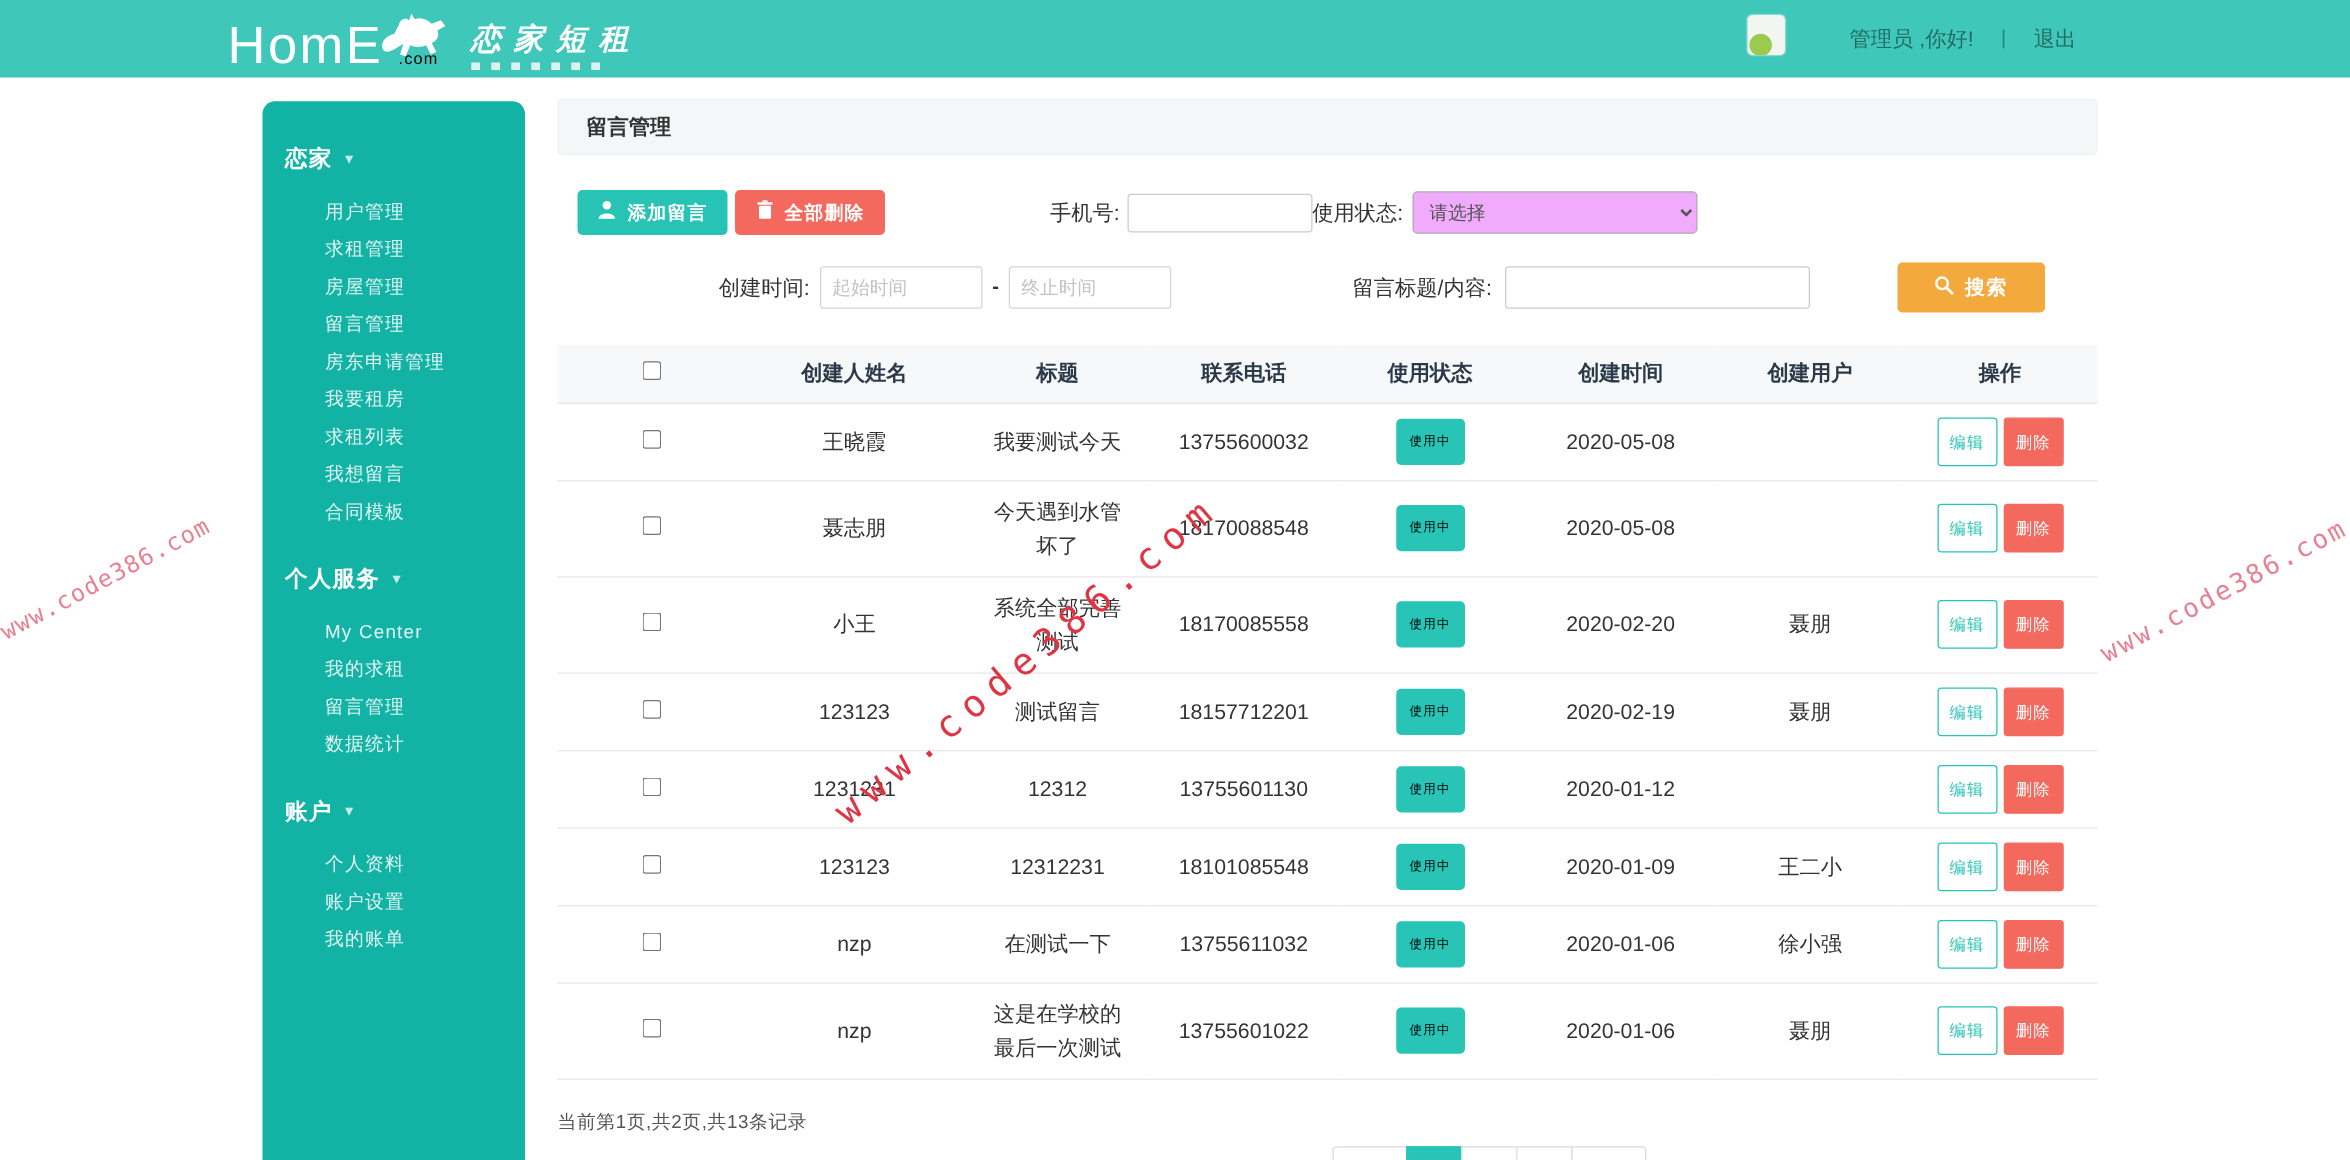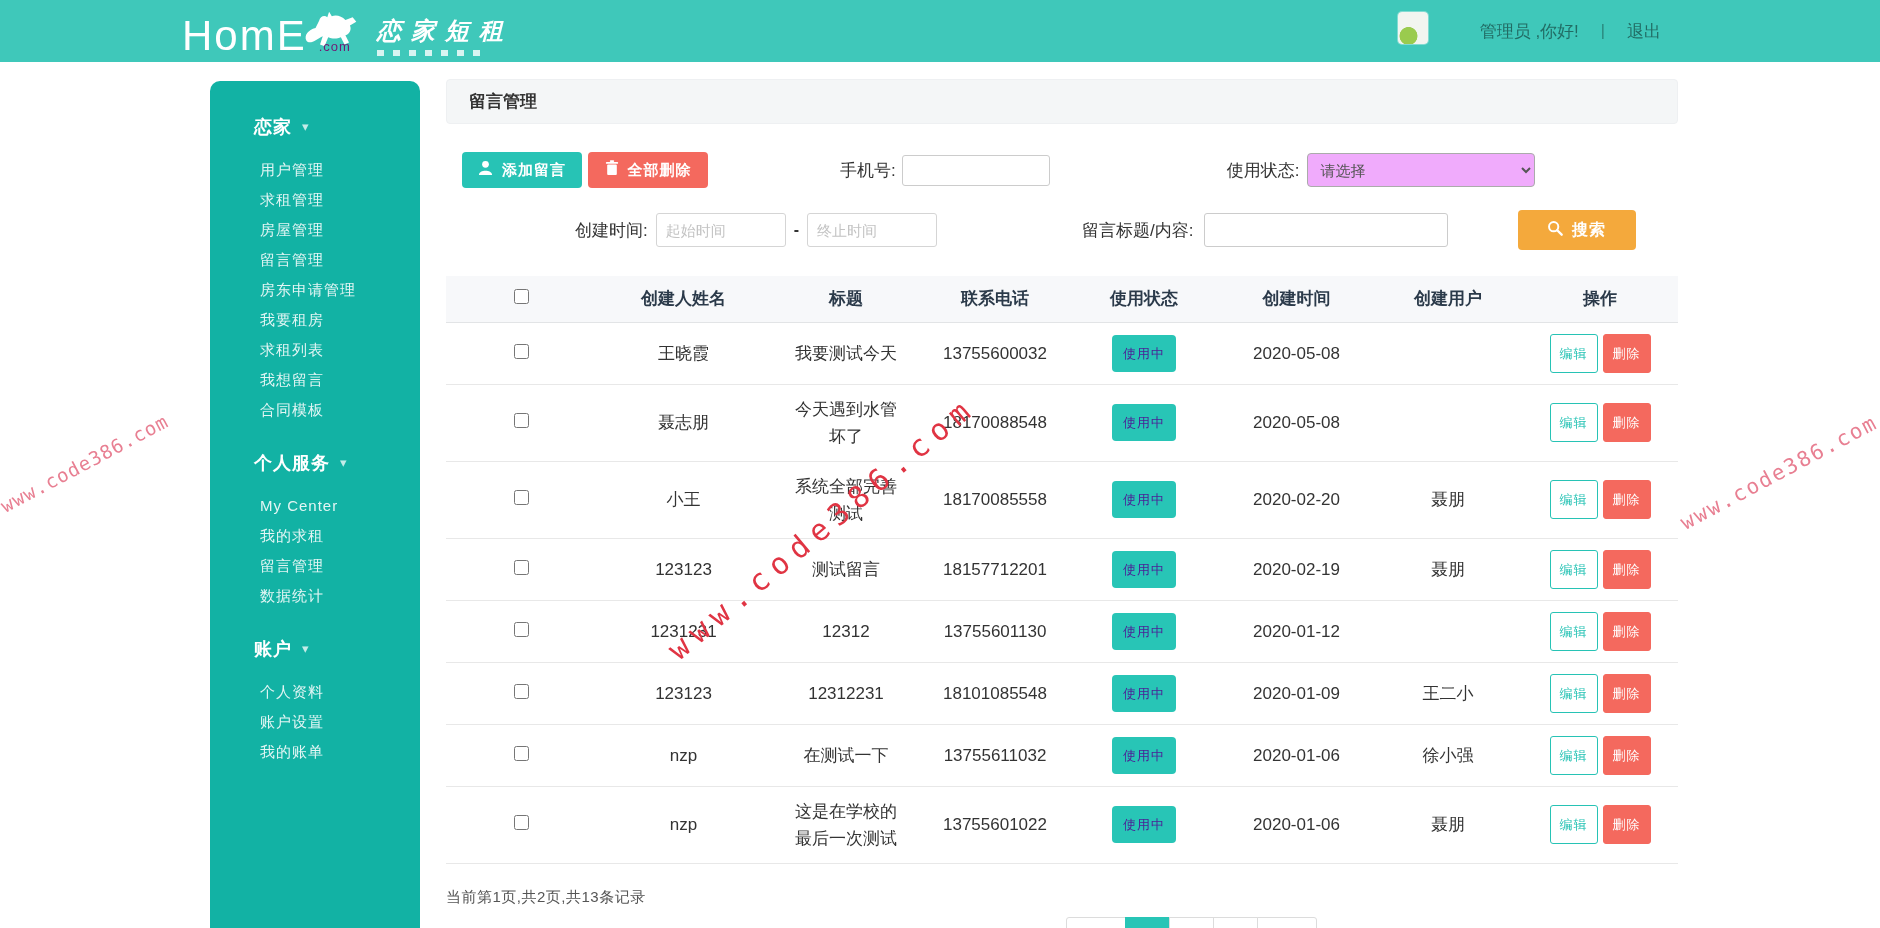--- a/index.html
+++ b/index.html
@@ -12,7 +12,7 @@
   .logo { display:flex; align-items:flex-end; margin-left:182px; height:62px; padding-bottom:6px; cursor:pointer; }
   .logo-text { color:#fff; font-size:42px; font-weight:400; letter-spacing:2px; line-height:40px; }
   .logo-dog { margin-left:-6px; margin-bottom:2px; }
-  .logo-com { color:#701a75; font-size:13px; margin-left:-40px; margin-bottom:2px; letter-spacing:1px; }
+  .logo-com { color:#000000; font-size:13px; margin-left:-40px; margin-bottom:2px; letter-spacing:1px; }
   .logo-cn { margin-left:26px; margin-bottom:0px; }
   .logo-cn-main { color:#fff; font-size:24px; font-weight:bold; letter-spacing:10px; font-style:italic; }
   .logo-cn-sub { margin-top:3px; height:6px; display:flex; gap:9px; }

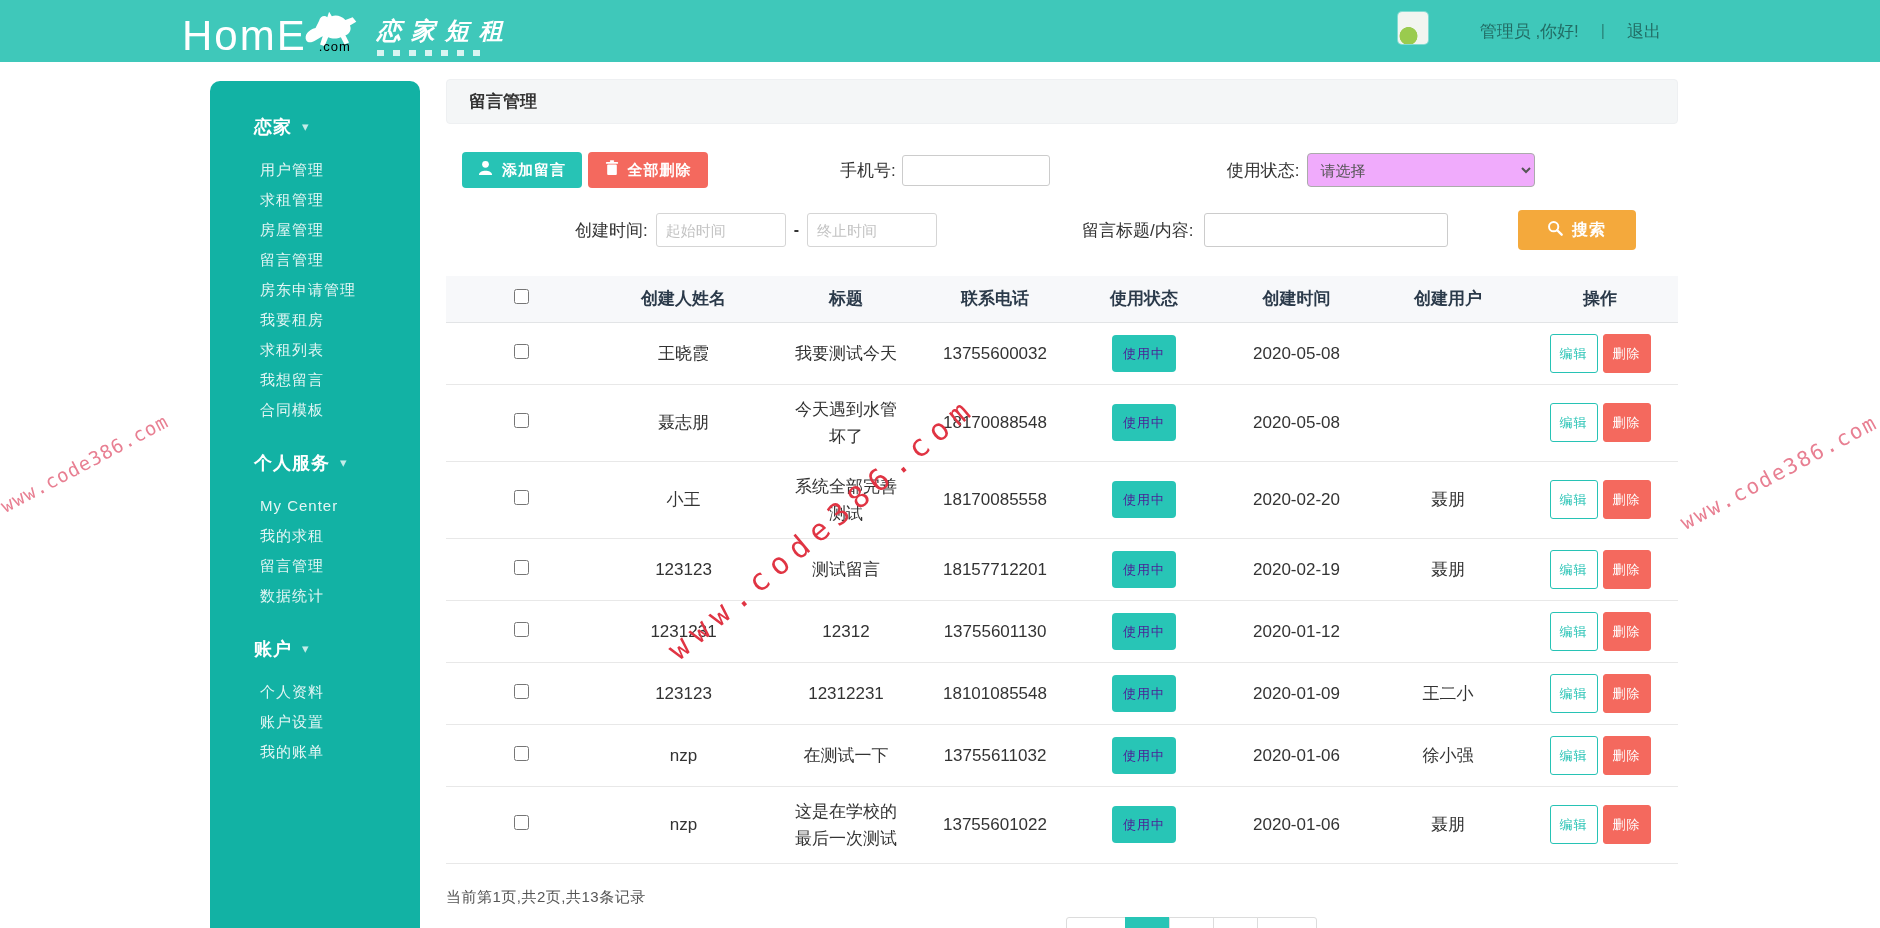--- a/index.html
+++ b/index.html
@@ -28,7 +28,7 @@
   
   .sidebar { position:absolute; left:210px; top:81px; width:210px; height:857px;
     background:var(--sidebar-teal,#12b2a4); border-radius:10px; padding-top:26px; }
-  .side-head { color:#fff; font-size:18px; font-weight:bold; padding-left:44px; margin-top:26px;
+  .side-head { color:#fff; font-size:18px; font-weight:bold; padding-left:18px; margin-top:26px;
     margin-bottom:16px; cursor:pointer; letter-spacing:1px; }
   .side-section:first-child .side-head { margin-top:8px; }
   .side-head .caret { color:rgba(255,255,255,.75); font-size:13px; margin-left:10px; font-weight:normal; vertical-align:2px; }

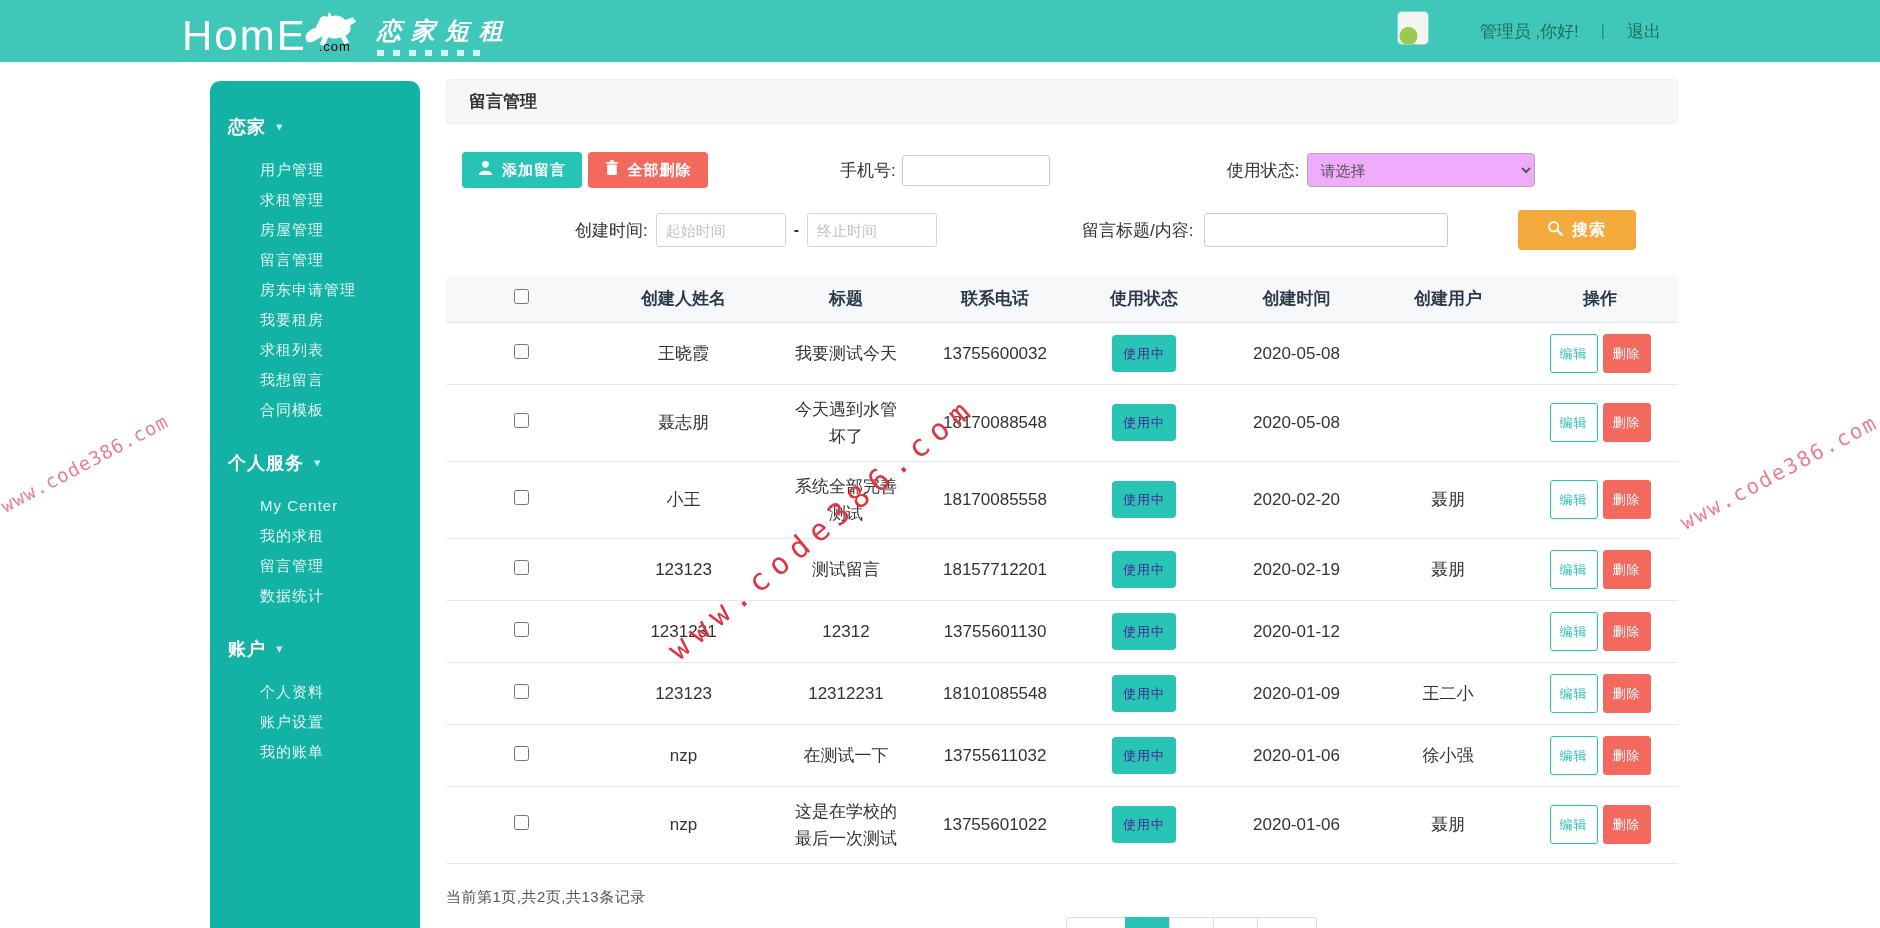--- a/index.html
+++ b/index.html
@@ -60,7 +60,7 @@
   .dash { font-weight:bold; color:#333; margin-left:8px; font-size:16px; }
   .inp-keyword { width:244px; height:34px; margin-left:10px; }
   .lbl-phone { margin-left:132px; }
-  .lbl-status { margin-left:177px; }
+  .lbl-status { }
   .sel-status { width:228px; height:34px; margin-left:8px; border:1px solid #ababab; border-radius:4px;
     font-size:15px; color:#555; padding:0 8px; font-family:inherit; background:#f0abfc; }
   .lbl-keyword { margin-left:145px; }

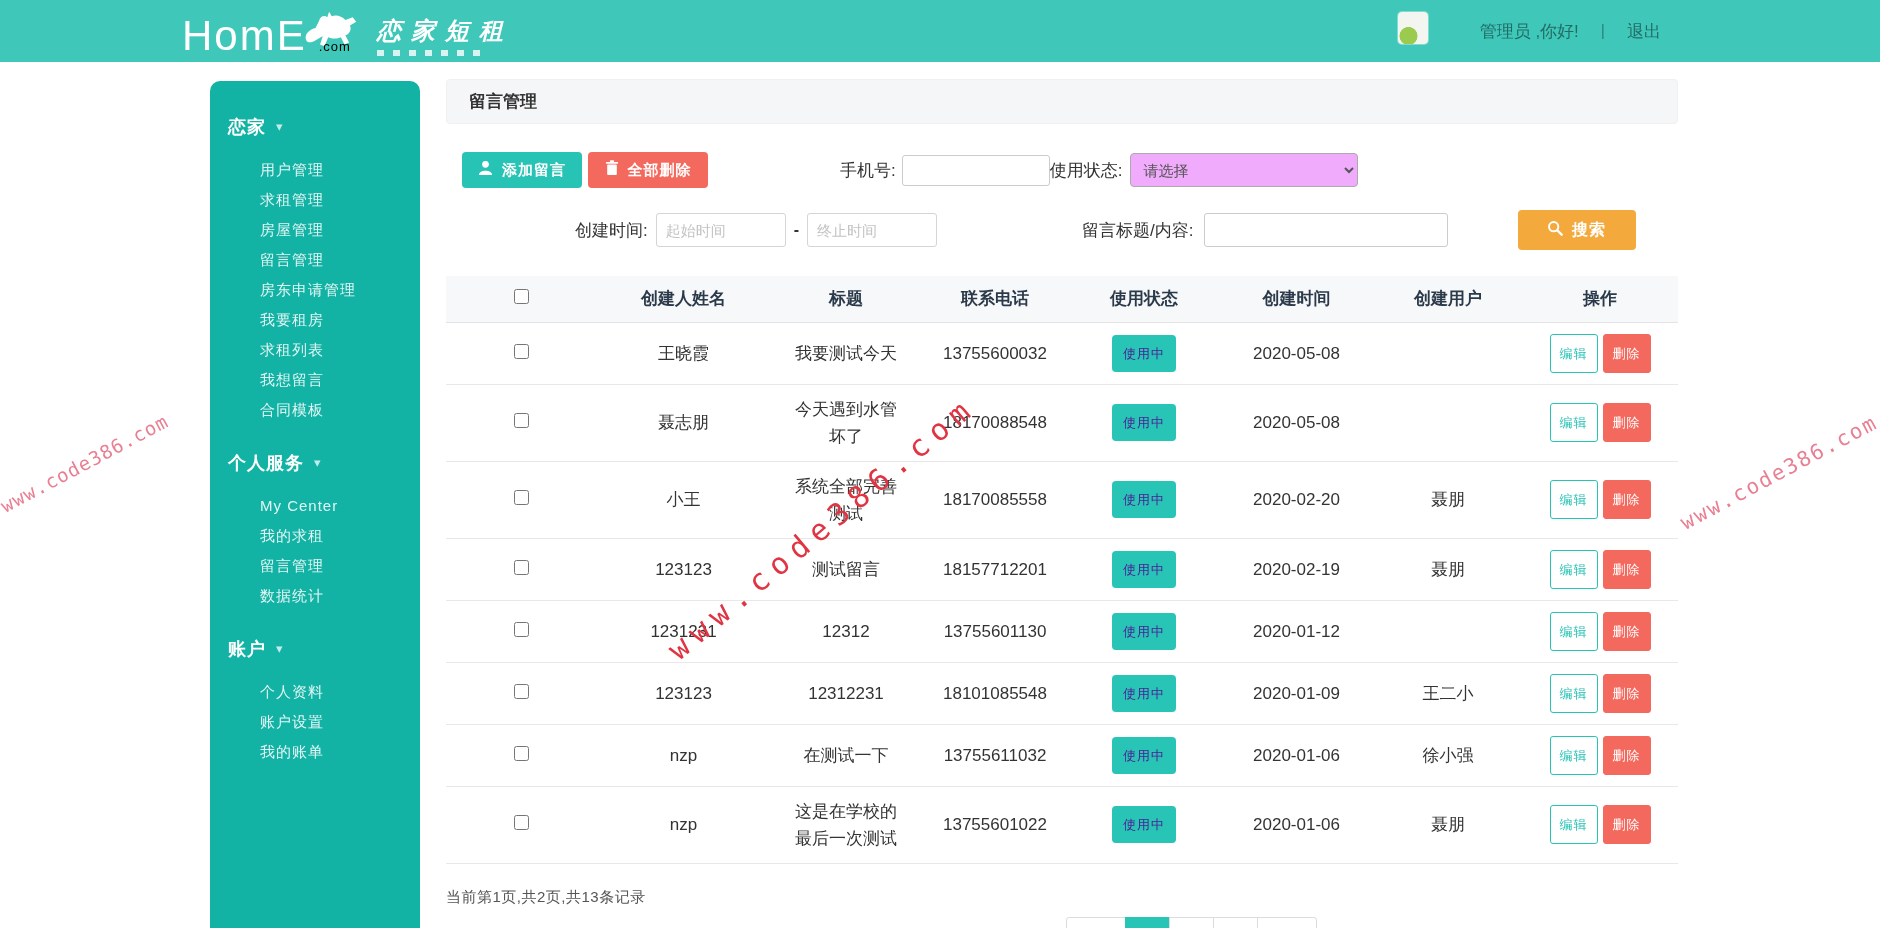--- a/index.html
+++ b/index.html
@@ -73,7 +73,7 @@
     border-bottom:1px solid #e8e8e8; background:transparent; }
   .grid input[type=checkbox] { width:15px; height:15px; cursor:pointer; }
   .cell-title-inner { display:inline-block; max-width:116px; }
-  .badge { display:inline-block; background:var(--badge-teal,#28c5b6); color:#4c1d95; font-size:13px;
+  .badge { display:inline-block; background:var(--badge-teal,#28c5b6); color:#000000; font-size:10px;
     padding:5px 11px; border-radius:4px; letter-spacing:1px; }
   .mini-btn { display:inline-block; font-size:13px; border-radius:3px; padding:5px 9px; cursor:pointer;
     letter-spacing:1px; font-family:inherit; }

